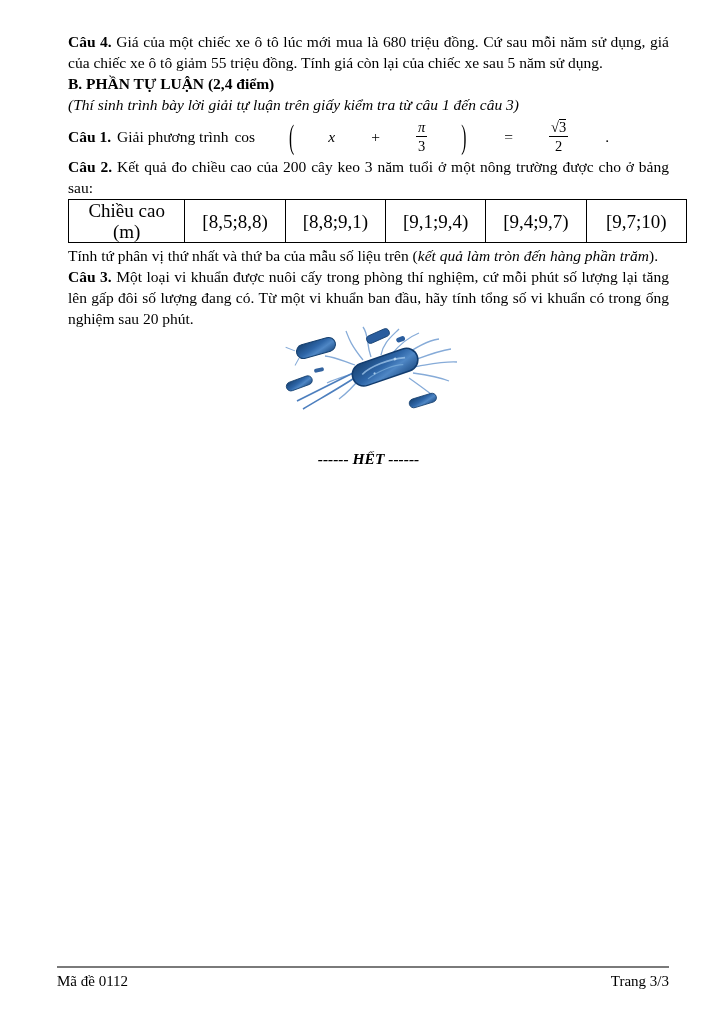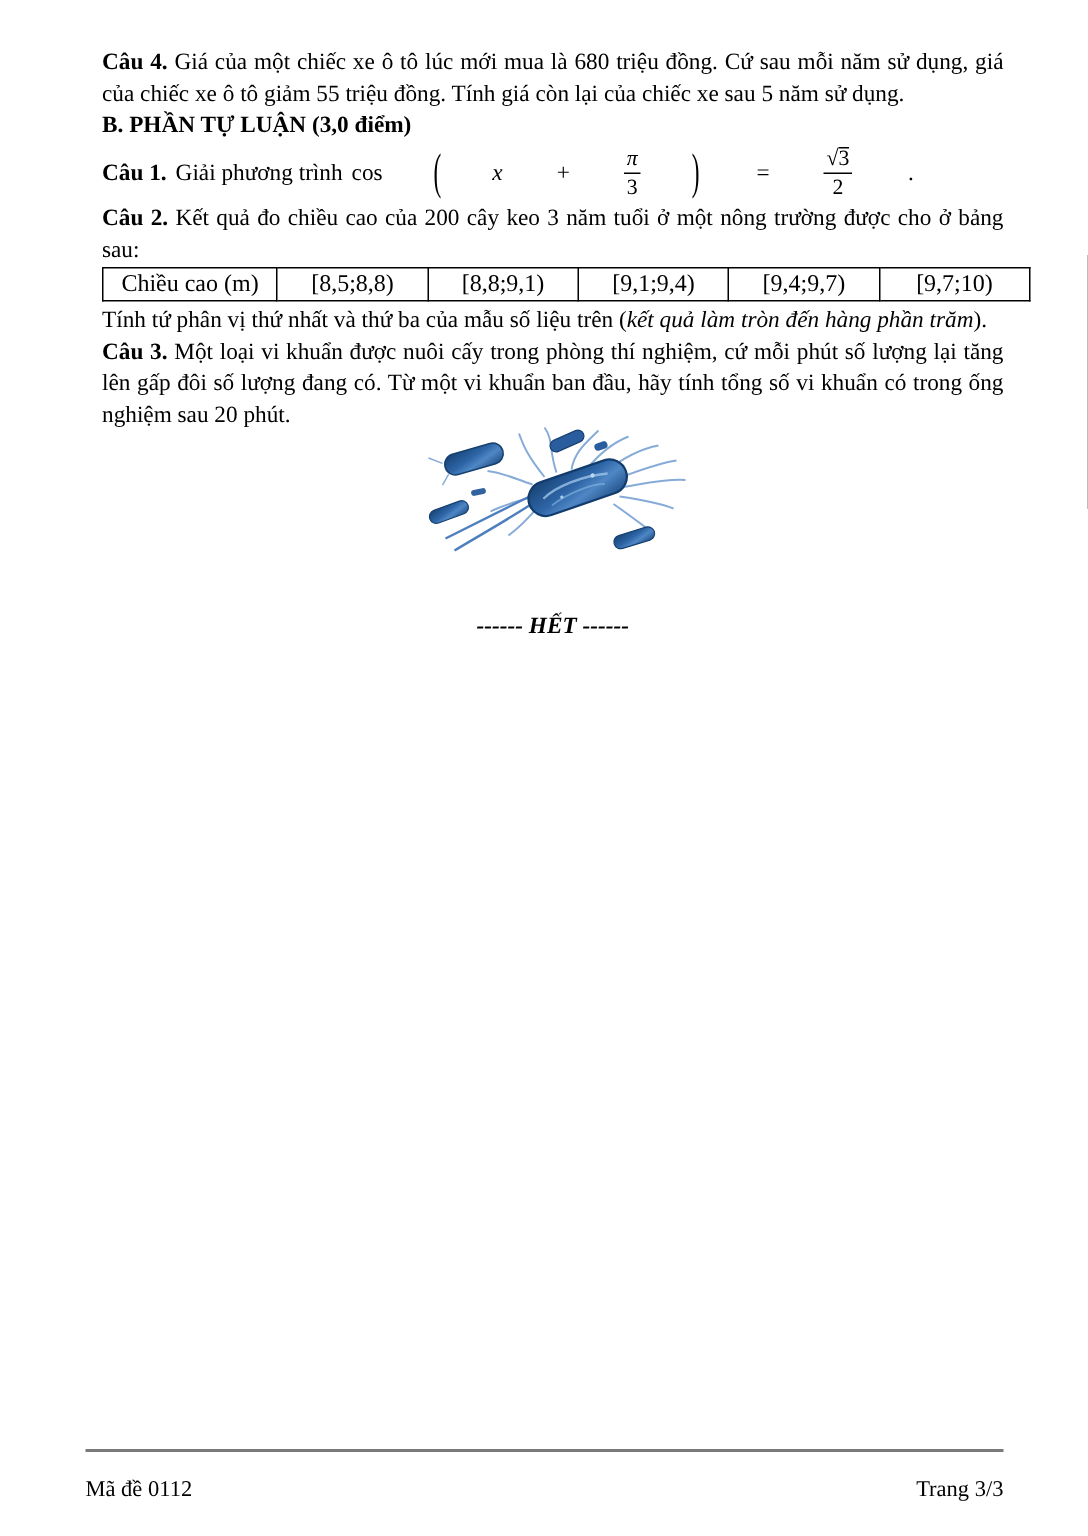--- a/index.html
+++ b/index.html
@@ -107,7 +107,7 @@
 
     <p class="para"><span class="bold">Câu 4.</span><span> Giá của một chiếc xe ô tô lúc mới mua là 680 triệu đồng. Cứ sau mỗi năm sử dụng, giá của chiếc xe ô tô giảm 55 triệu đồng. Tính giá còn lại của chiếc xe sau 5 năm sử dụng.</span></p>
 
-    <p class="para bold">B. PHẦN TỰ LUẬN (3,0 điểm)</p>
+    <p class="para bold">B. PHẦN TỰ LUẬN (2,4 điểm)</p>
 
 
     <div class="formula-line">

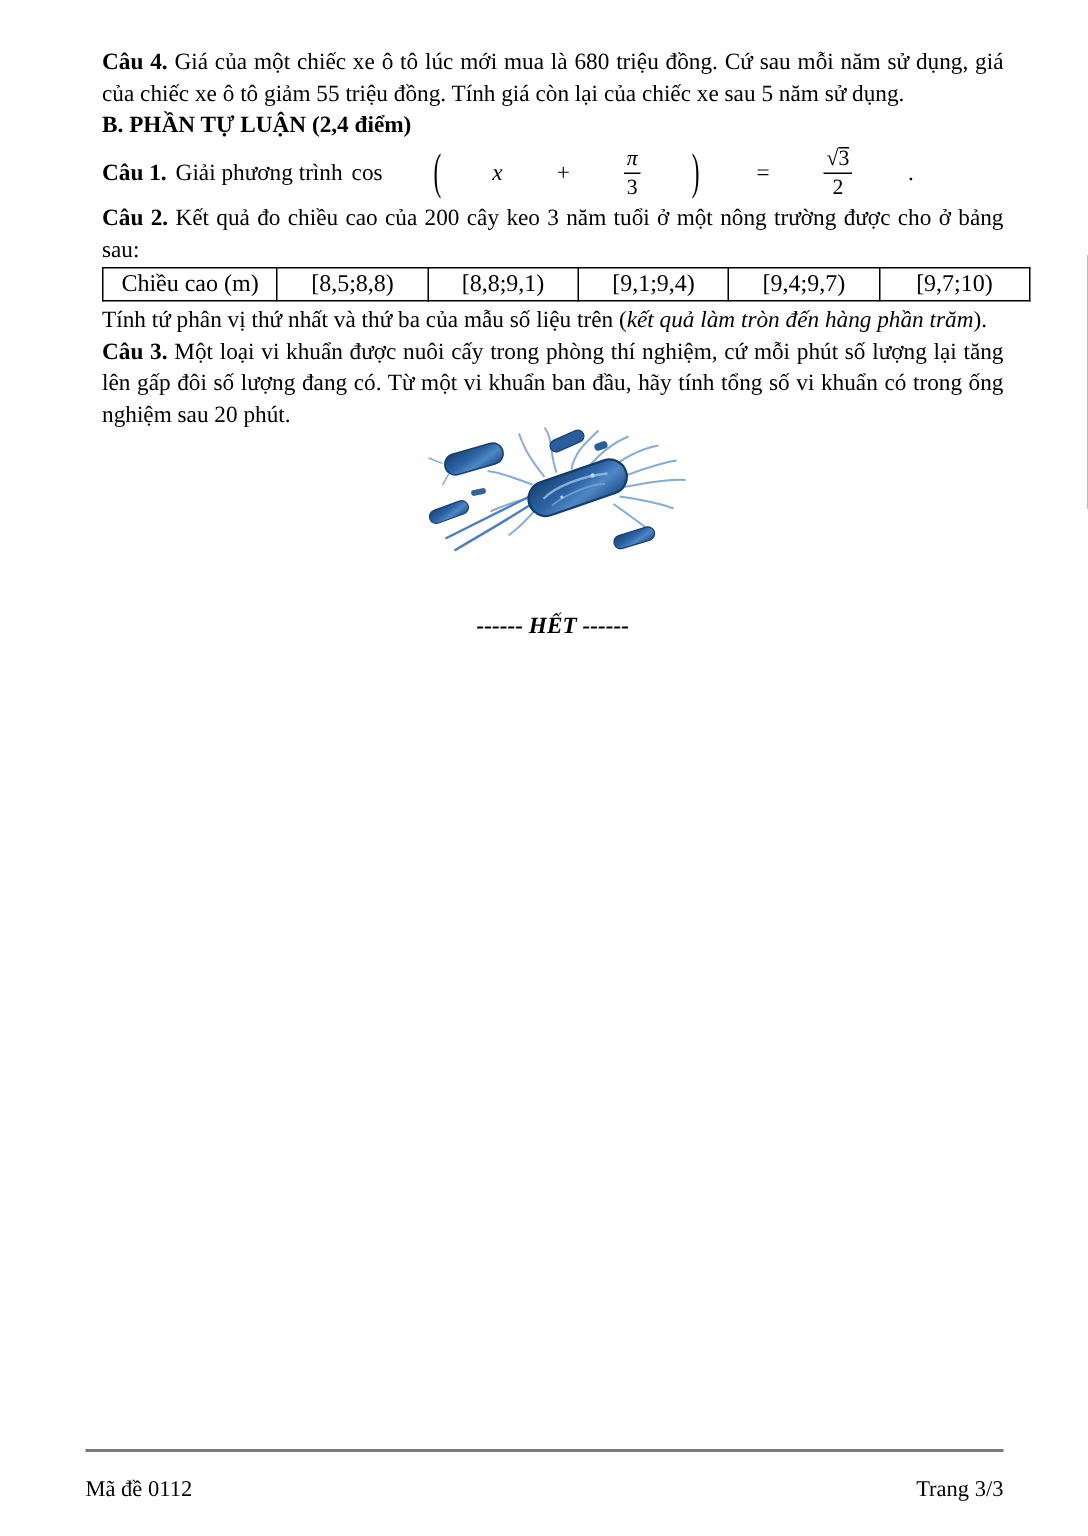--- a/index.html
+++ b/index.html
@@ -109,6 +109,7 @@
 
     <p class="para bold">B. PHẦN TỰ LUẬN (2,4 điểm)</p>
 
+    <p class="para italic">(Thí sinh trình bày lời giải tự luận trên giấy kiểm tra từ câu 1 đến câu 3)</p>
 
     <div class="formula-line">
       <span class="bold lead">Câu 1.</span>

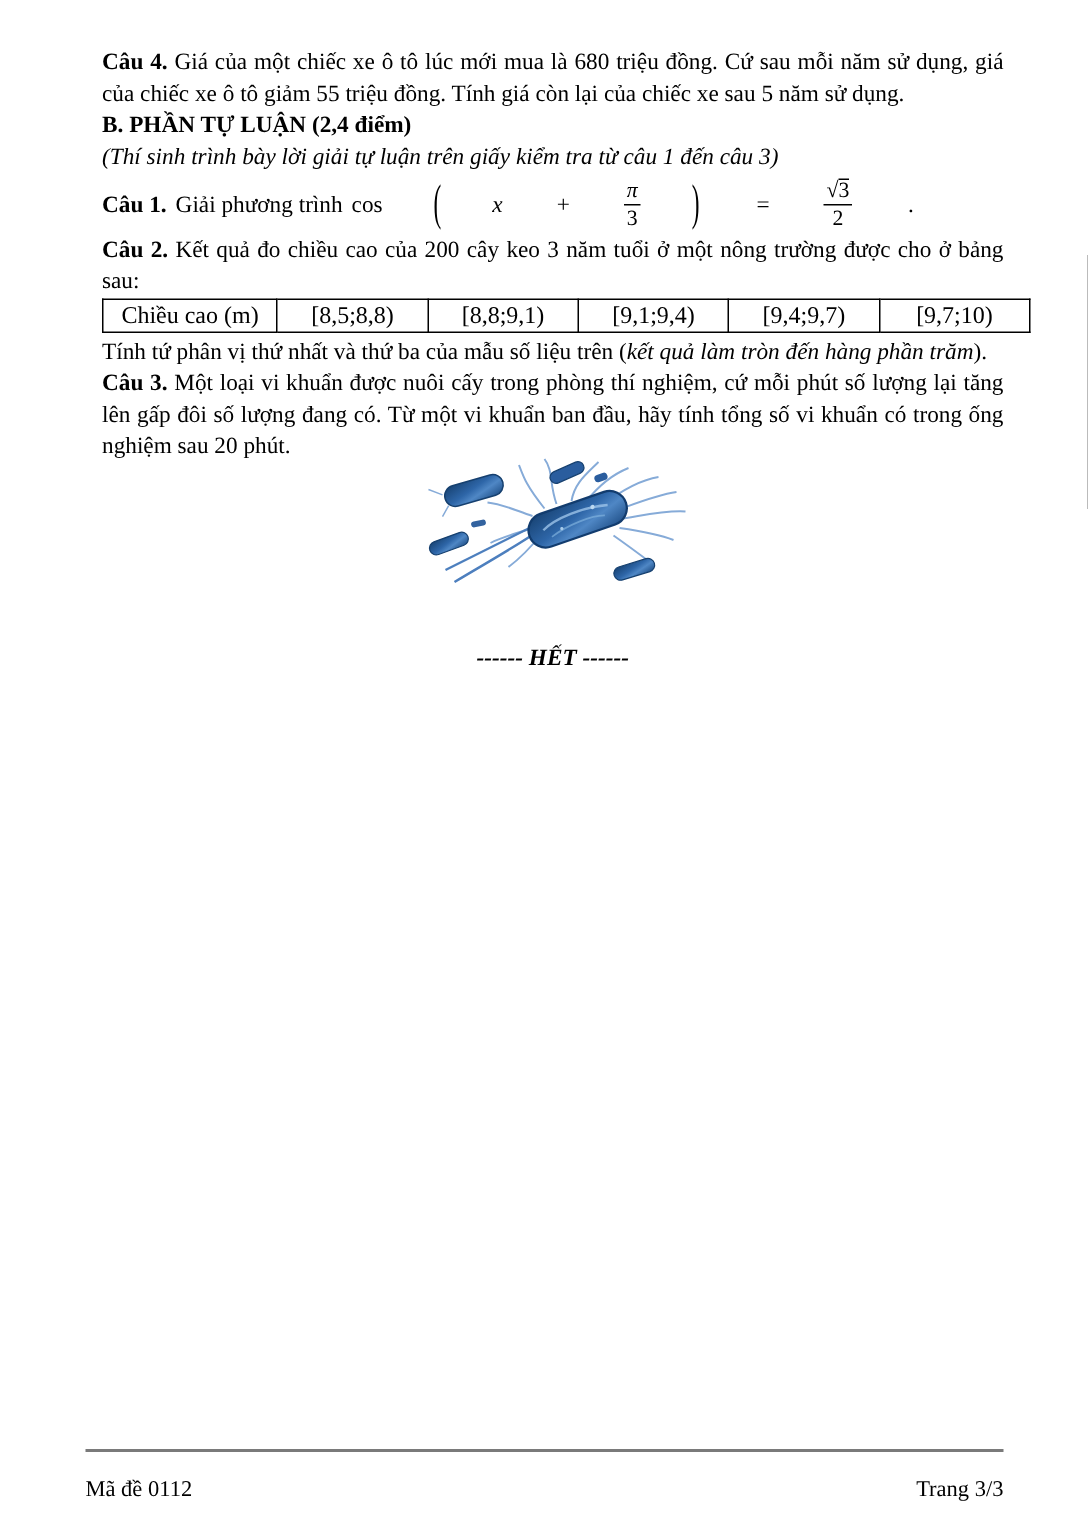--- a/index.html
+++ b/index.html
@@ -68,7 +68,7 @@
     text-align:center;
     height:22px;
     padding:0 4px;
-    font-size:16px;
+    font-size:19px;
   }
   td.head-col { width:116px; }
   td.interval-cell { width:100px; font-size:14.5px;margin-top:32px; }

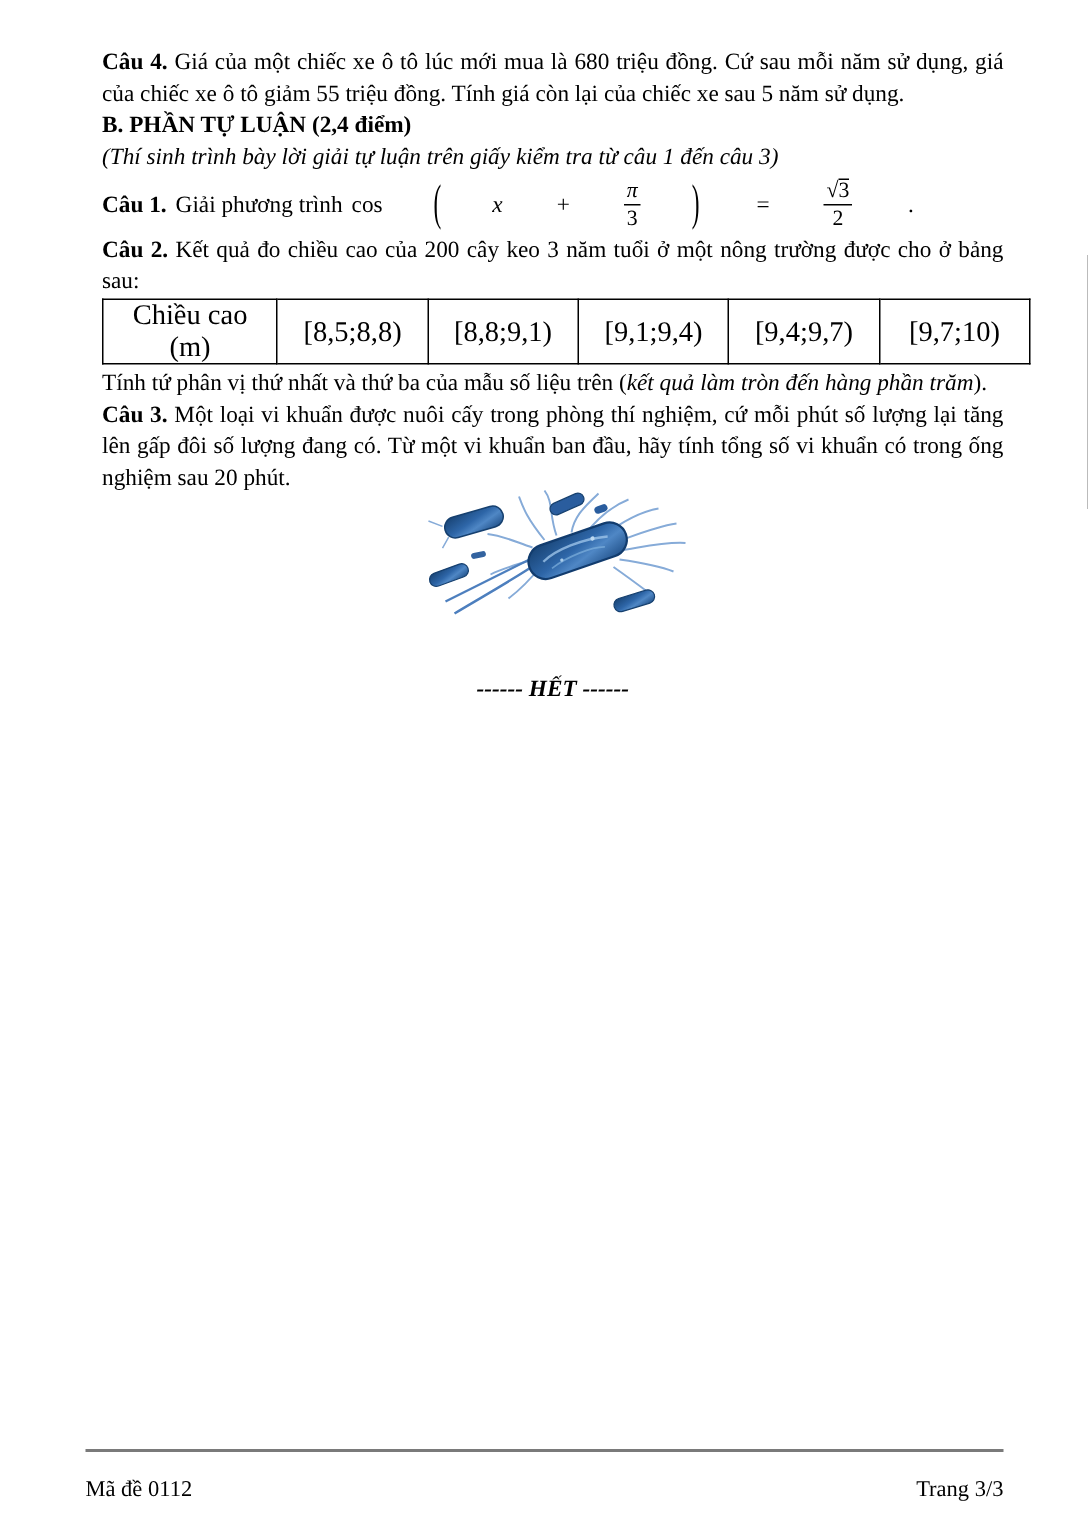--- a/index.html
+++ b/index.html
@@ -93,7 +93,7 @@
     left:57px; right:56px;
     top:966px;
     border-top:2px solid #7a7a7a;
-    padding-top:15px;
+    padding-top:3px;
     display:flex;
     justify-content:space-between;
     font-size:15px;

